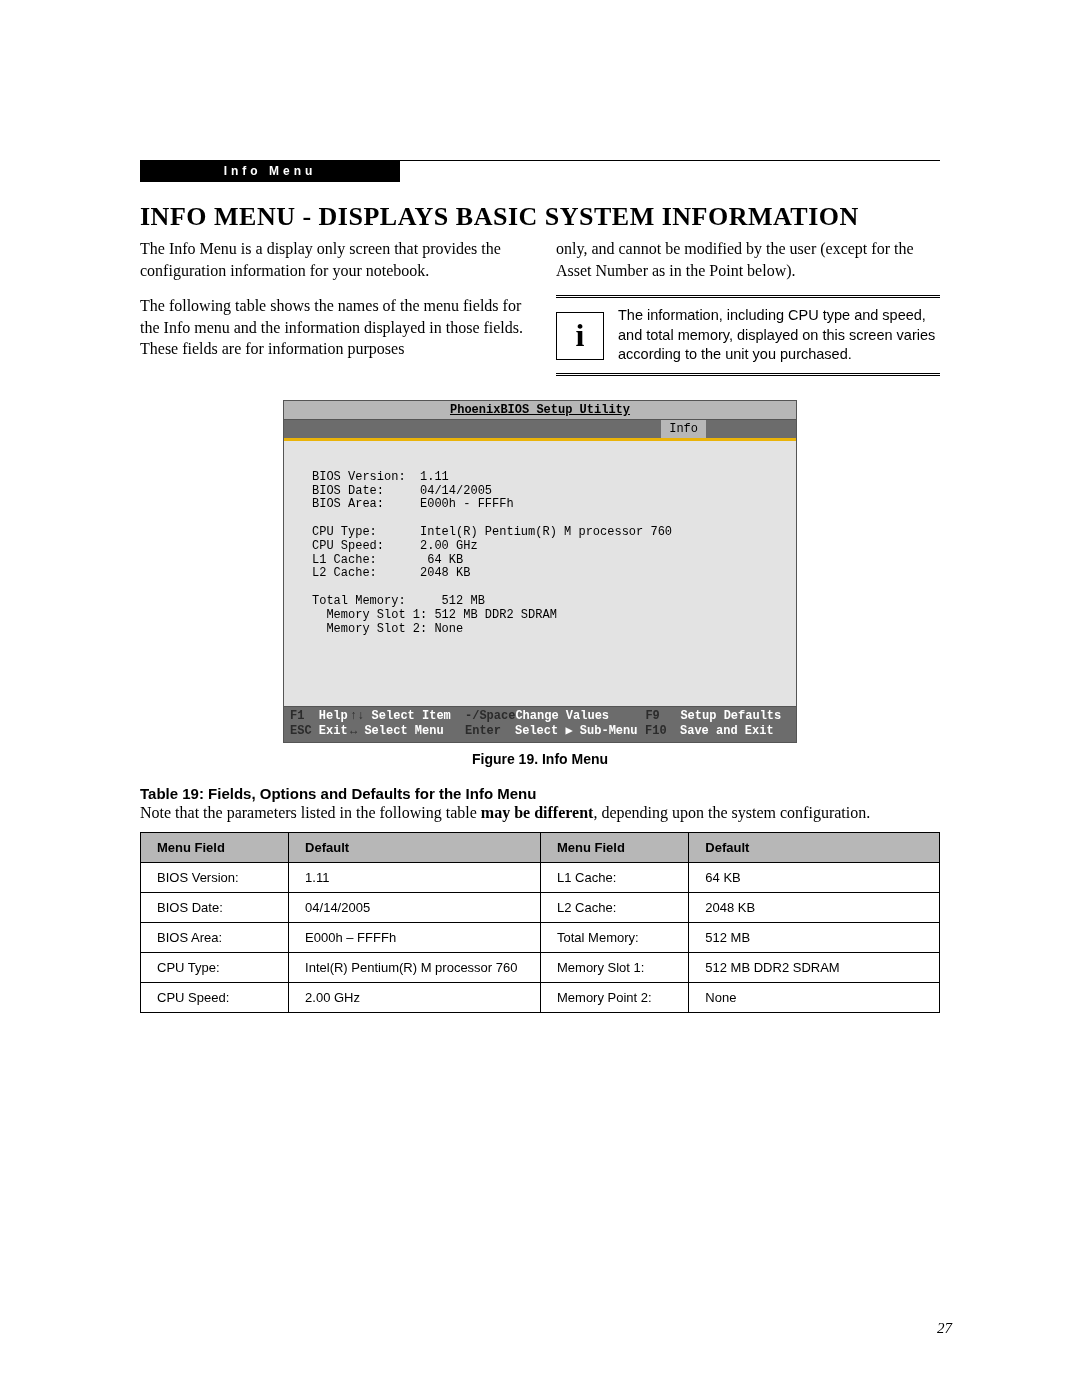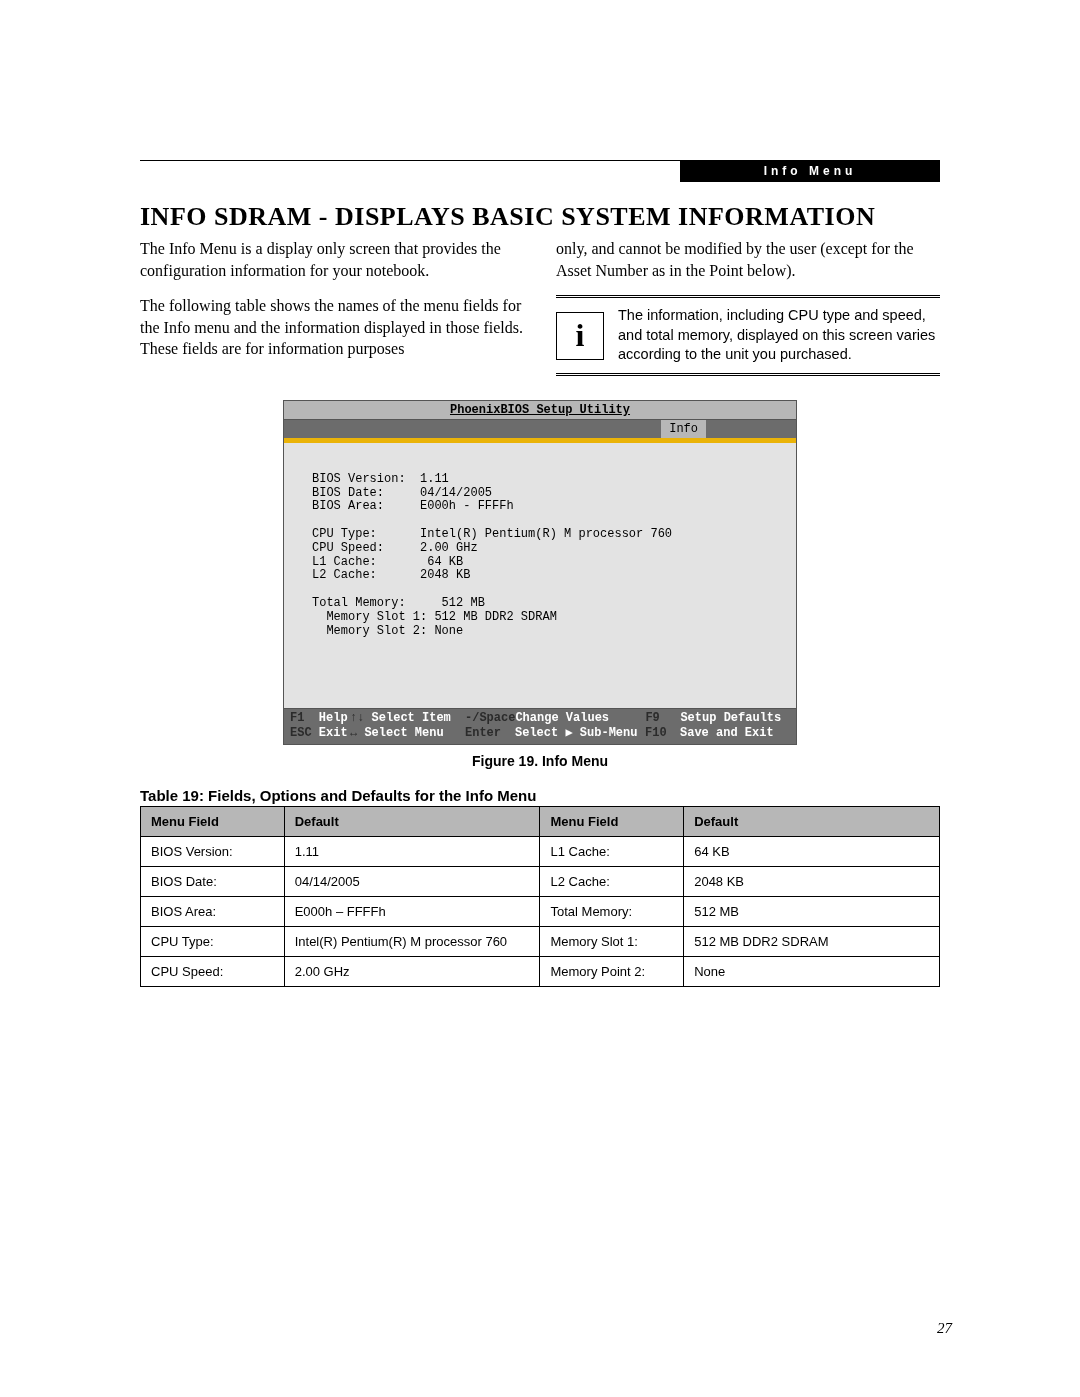--- a/index.html
+++ b/index.html
@@ -23,7 +23,7 @@
   }
   .header-bar-row {
     display: flex;
-    justify-content: flex-end;
+    justify-content: flex-start;
     margin-top: -1px;
   }
   .header-bar {

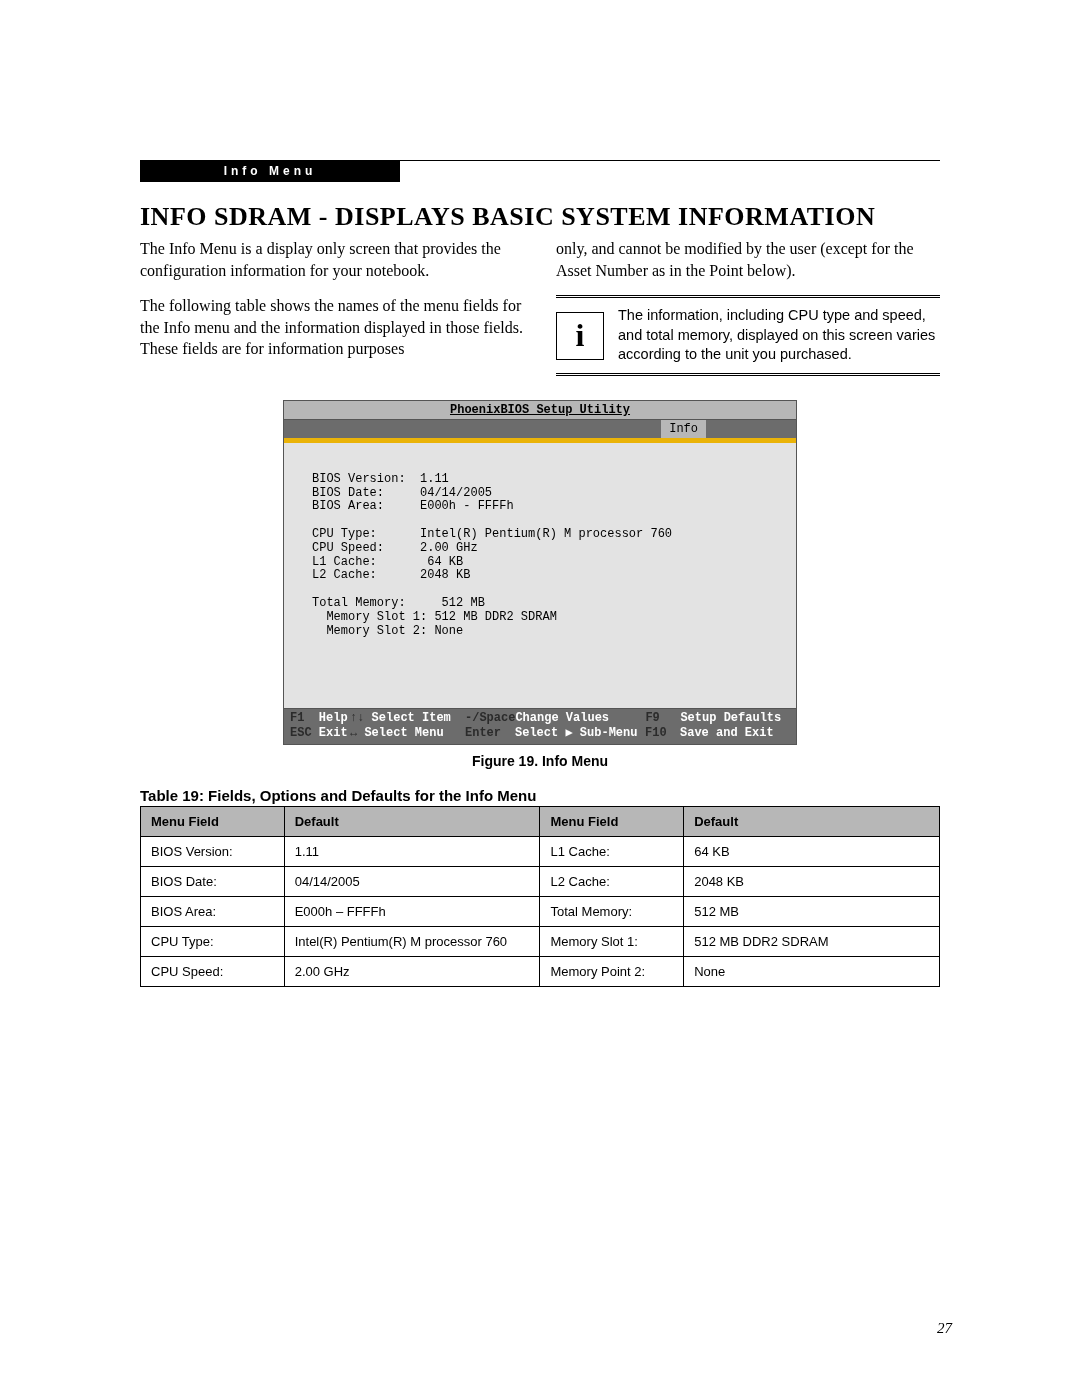--- a/index.html
+++ b/index.html
@@ -196,7 +196,7 @@
     <div class="header-bar">Info Menu</div>
   </div>
 
-  <h1 class="title">INFO SDRAM - DISPLAYS BASIC SYSTEM INFORMATION</h1>
+  <h1 class="title">INFO MENU - DISPLAYS BASIC SYSTEM INFORMATION</h1>
 
   <div class="two-col">
     <p>The Info Menu is a display only screen that provides the configuration information for your notebook.</p>

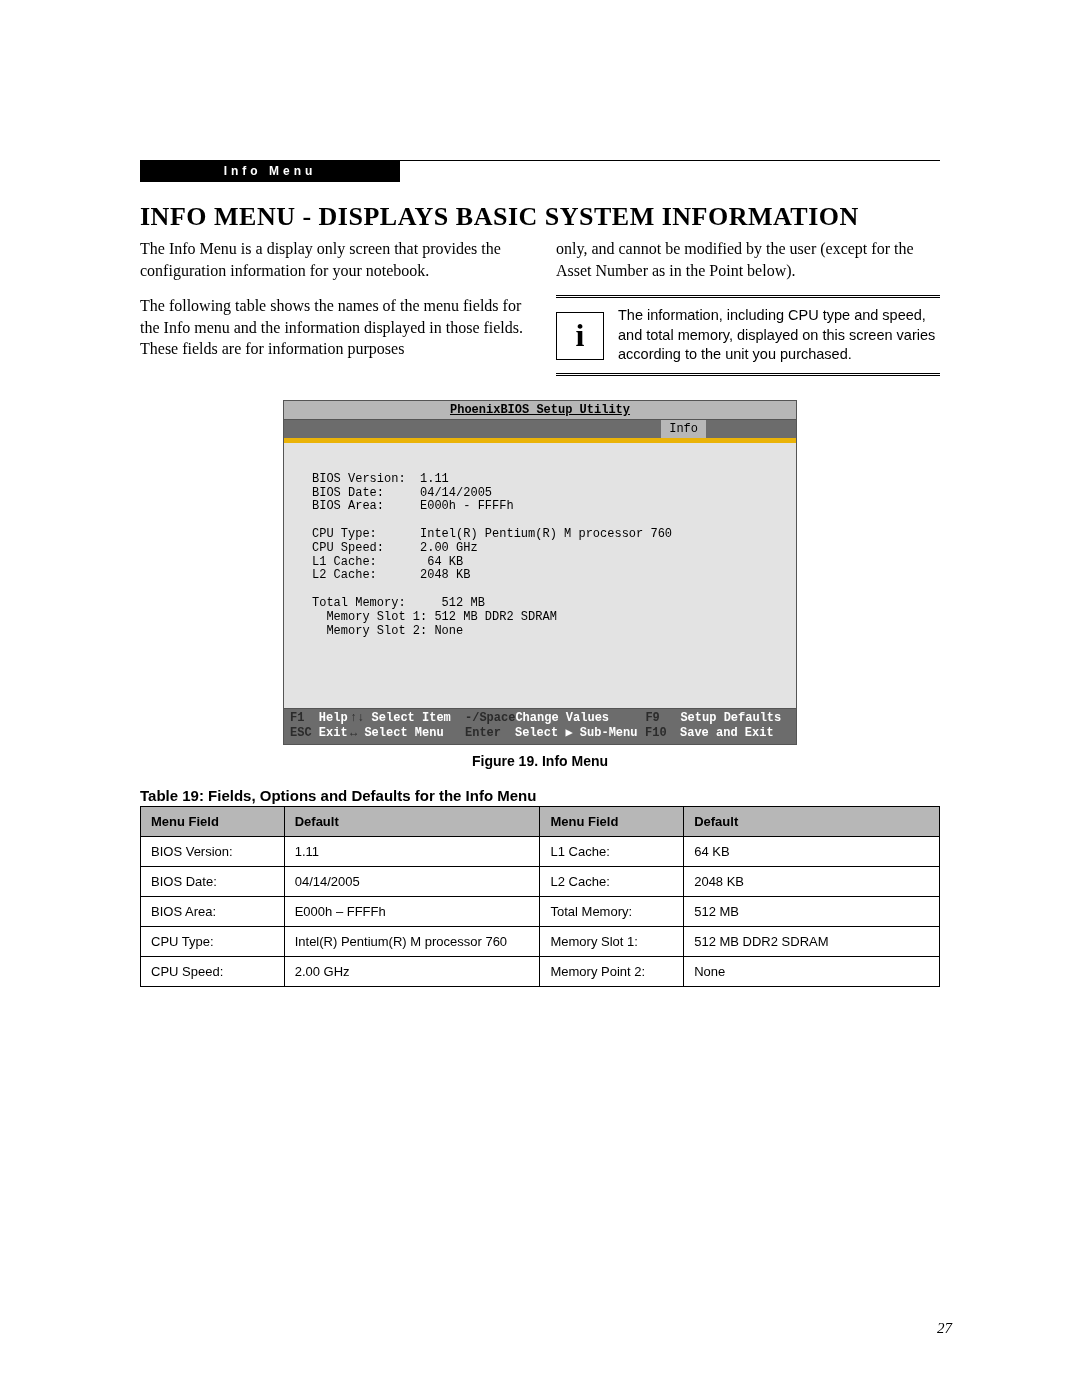--- a/index.html
+++ b/index.html
@@ -104,7 +104,7 @@
     color: #e5e5e5;
     padding: 0;
     display: flex;
-    border-bottom: 5px solid #eab308;
+    border-bottom: 3px solid #eab308;
     height: 18px;
     align-items: stretch;
   }

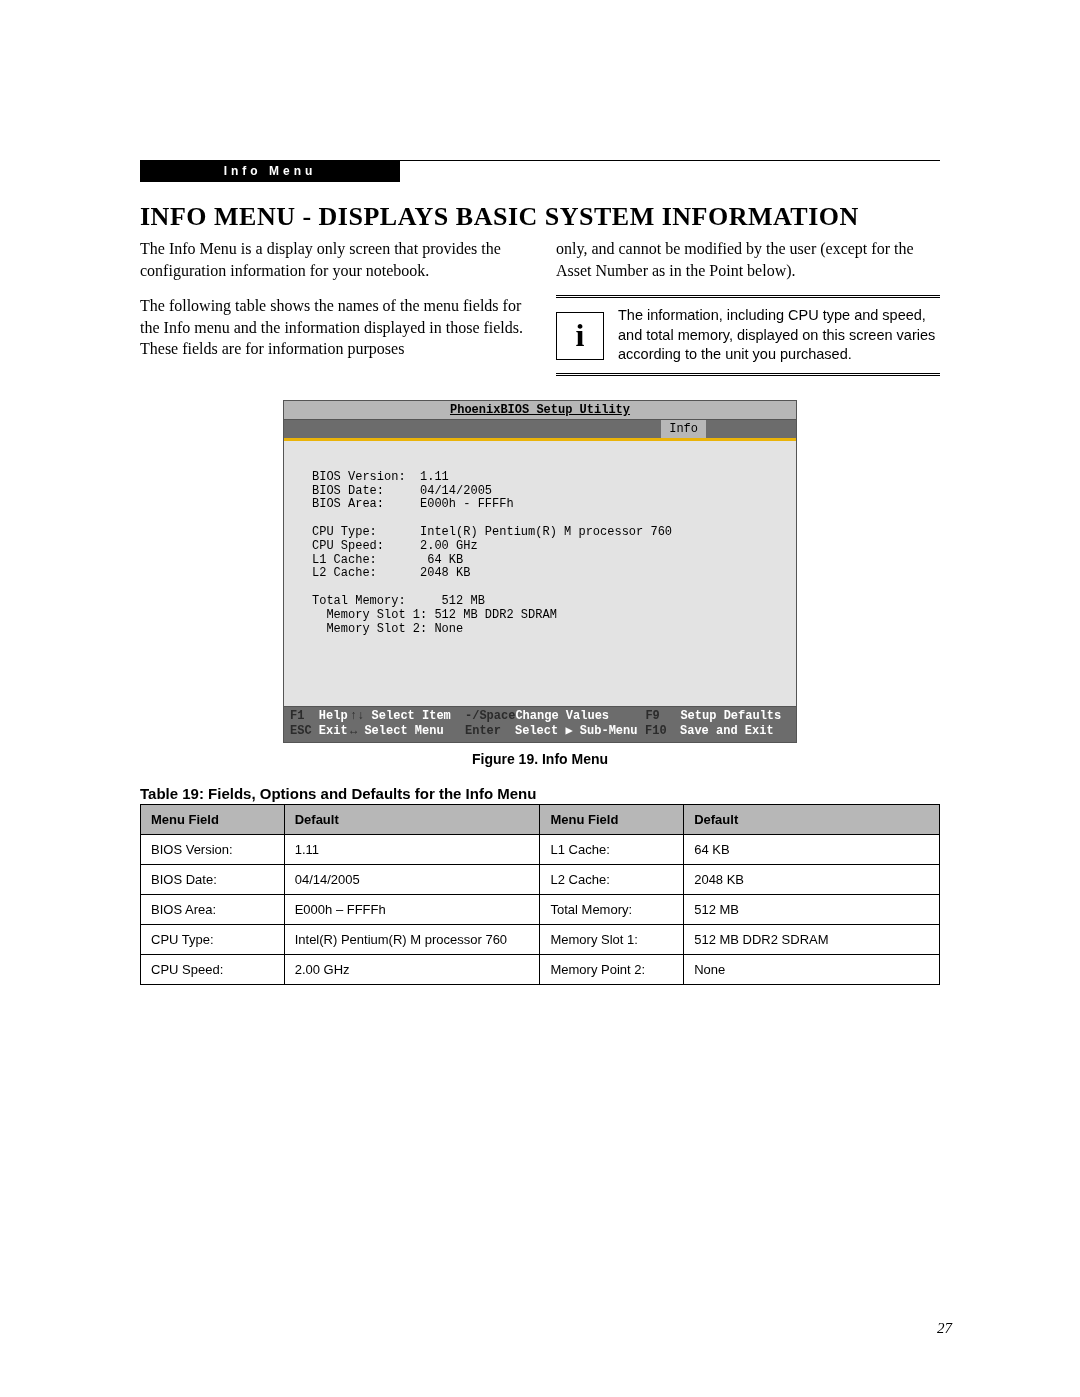--- a/index.html
+++ b/index.html
@@ -252,6 +252,9 @@
   <div class="caption">Figure 19.  Info Menu</div>
 
   <div class="table-title">Table 19: Fields, Options and Defaults for the Info Menu</div>
+  <p class="table-note">
+    <span>Note that the parameters listed in the following table </span><b>may be different</b><span>, depending upon the system configuration.</span>
+  </p>
 
   <table class="defs">
     <thead>

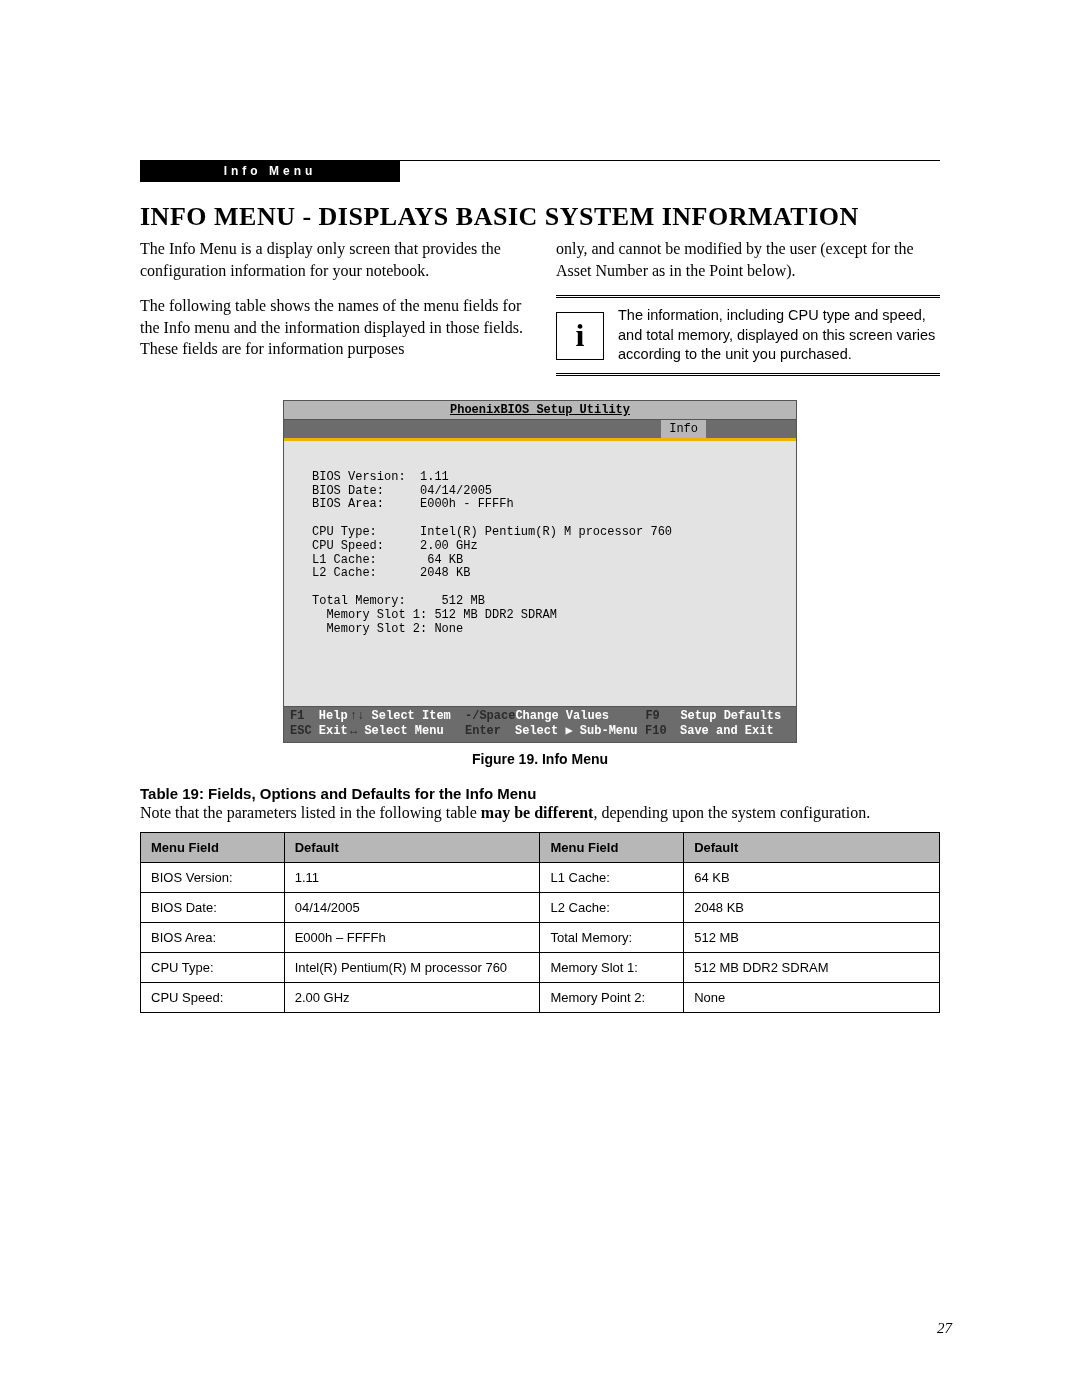--- a/index.html
+++ b/index.html
@@ -168,7 +168,7 @@
   }
   table.defs th, table.defs td {
     border: 1px solid #000;
-    padding: 7px 10px;
+    padding: 7px 16px;
     text-align: left;
     vertical-align: middle;
   }

